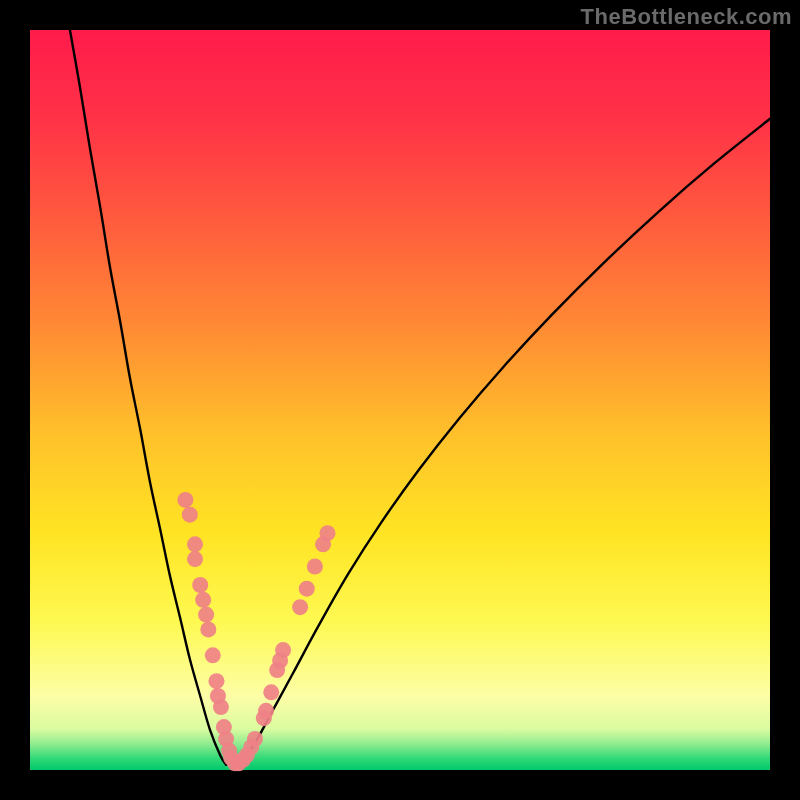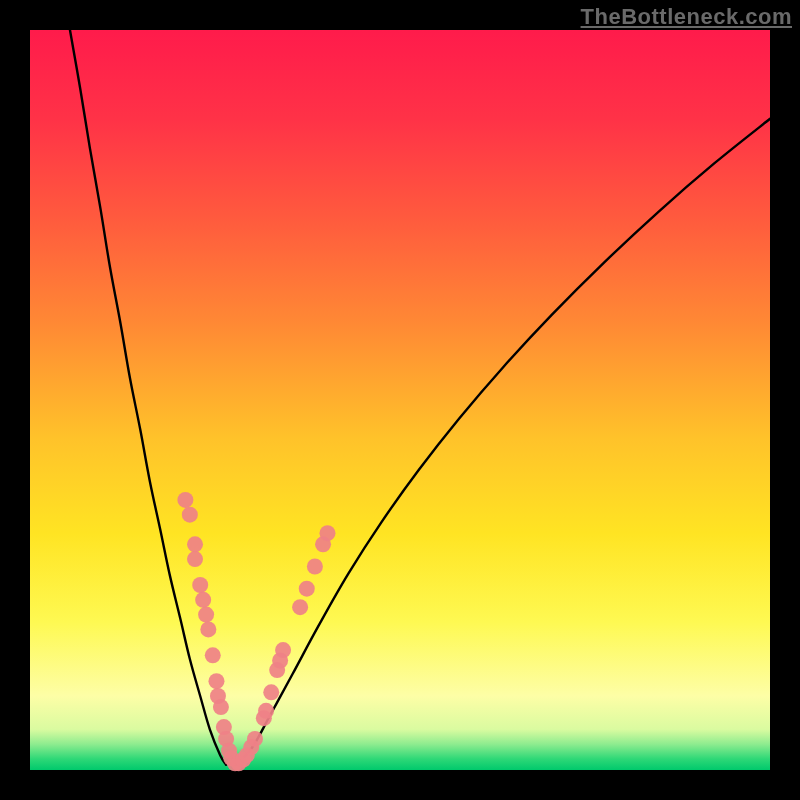--- a/index.html
+++ b/index.html
@@ -34,7 +34,6 @@
     color: #6a6a6a;
     letter-spacing: 0.5px;
     font-family: Arial, Helvetica, sans-serif;
-    text-decoration: underline;
   }
   svg.curves {
     position: absolute;

